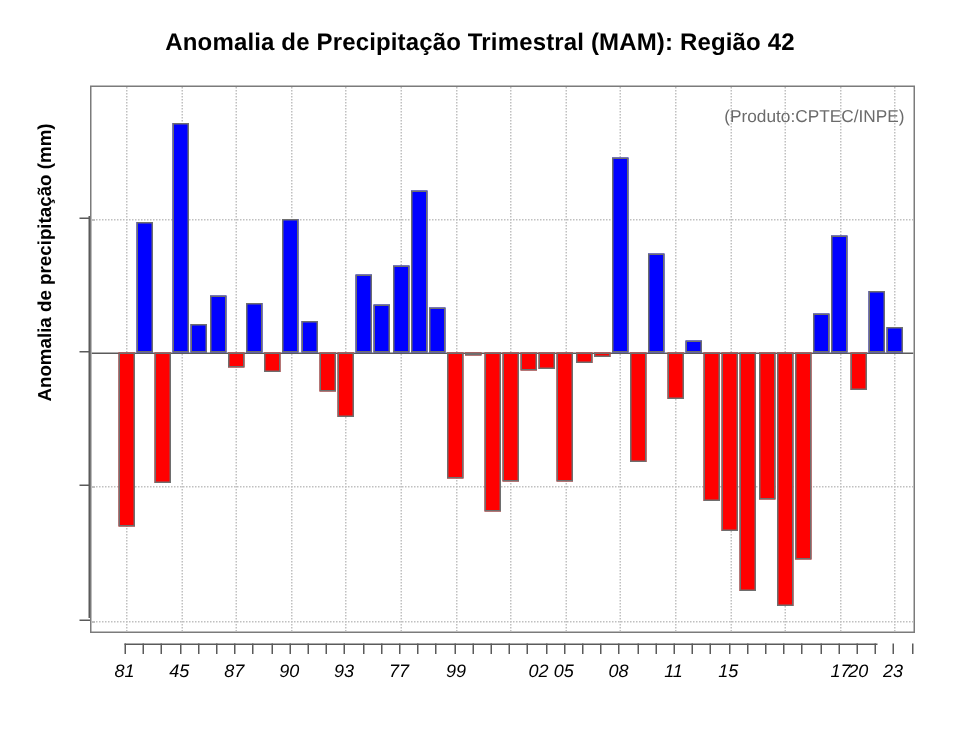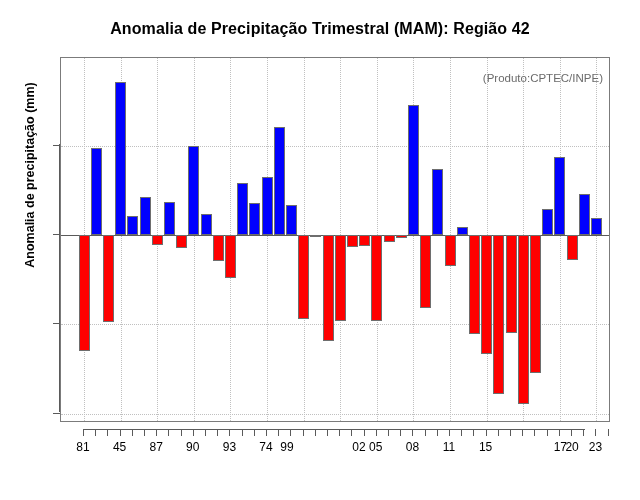--- a/index.html
+++ b/index.html
@@ -122,6 +122,7 @@
     margin-left: -20px;
     text-align: center;
     font-size: 12px;
+    font-style: italic;
   }
   #x-axis-title {
     position: absolute;

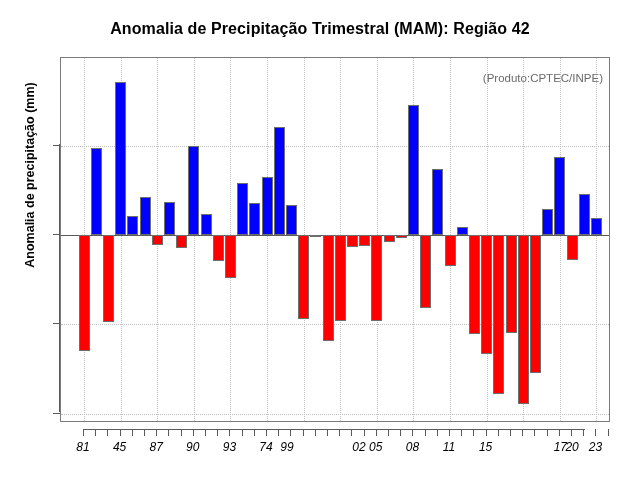--- a/index.html
+++ b/index.html
@@ -174,7 +174,7 @@
       <div class="xtick-mark" style="left: 241.6px;"></div>
       <div class="xtick-mark" style="left: 253.8px;"></div>
       <div class="xtick-mark" style="left: 266px;"></div>
-      <div class="xtick-label" style="left: 266px;">74</div>
+      <div class="xtick-label" style="left: 266px;">77</div>
       <div class="xtick-mark" style="left: 278.2px;"></div>
       <div class="xtick-mark" style="left: 290.4px;"></div>
       <div class="xtick-mark" style="left: 302.6px;"></div>

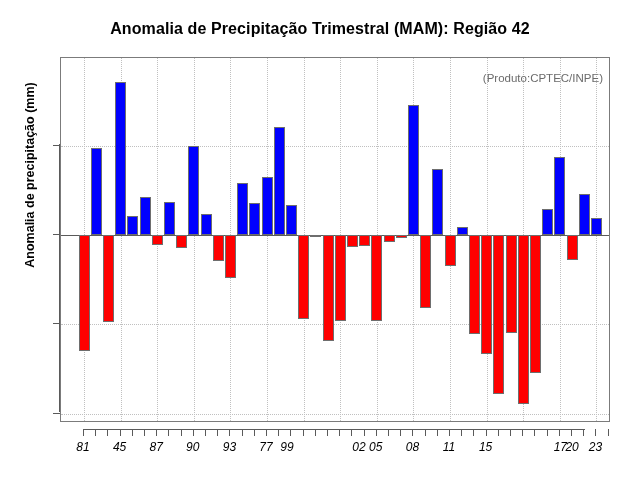--- a/index.html
+++ b/index.html
@@ -178,7 +178,7 @@
       <div class="xtick-mark" style="left: 278.2px;"></div>
       <div class="xtick-mark" style="left: 290.4px;"></div>
       <div class="xtick-mark" style="left: 302.6px;"></div>
-      <div class="xtick-label" style="left: 287px;">99</div>
+      <div class="xtick-label" style="left: 304px;">99</div>
       <div class="xtick-mark" style="left: 314.8px;"></div>
       <div class="xtick-mark" style="left: 327px;"></div>
       <div class="xtick-mark" style="left: 339.2px;"></div>

